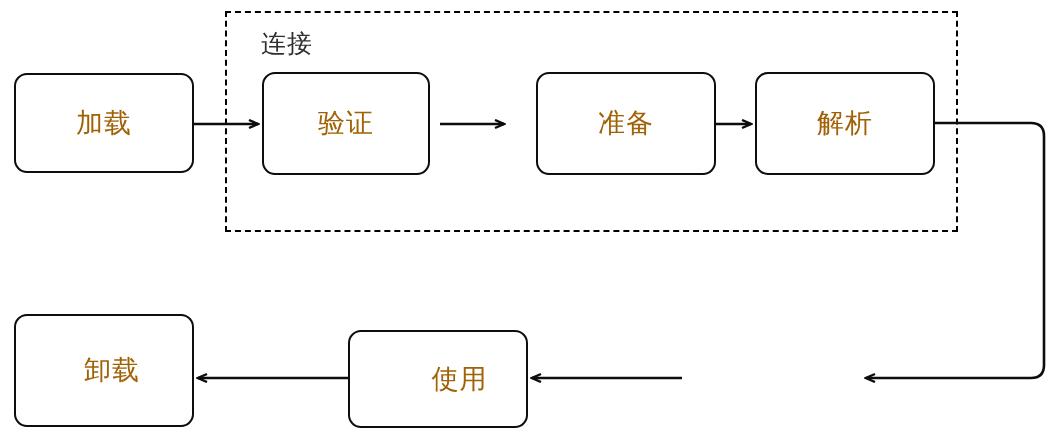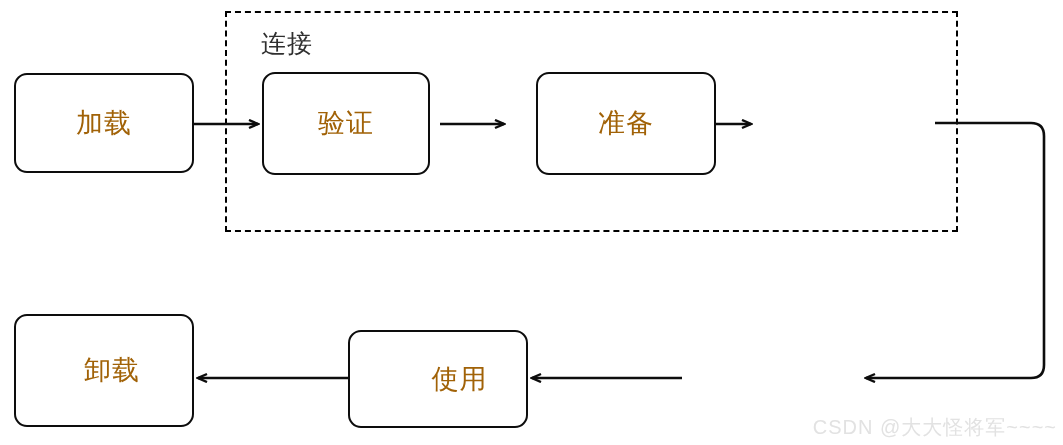--- a/index.html
+++ b/index.html
@@ -103,6 +103,7 @@
 
   <div class="node" style="left:508px; top:72px; width:180px; height:103px;margin-left:28px;">准备</div>
 
+  <div class="node" style="left:755px; top:72px; width:180px; height:103px;">解析</div>
 
 
   <div class="node" style="left:348px; top:330px; width:180px; height:98px;padding-left:43px;">使用</div>

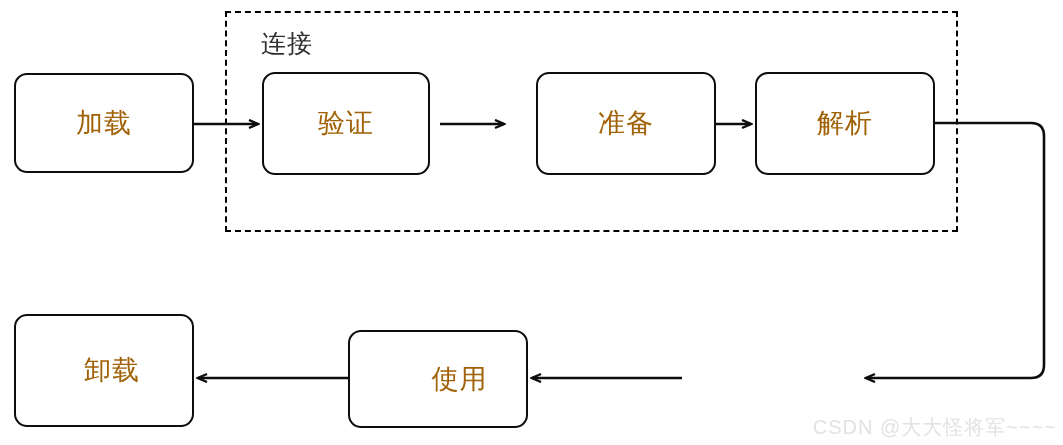--- a/index.html
+++ b/index.html
@@ -110,7 +110,6 @@
 
   <div class="node" style="left:14px; top:314px; width:180px; height:113px;padding-left:16px;">卸载</div>
 
-  <div class="watermark">CSDN @大大怪将军~~~~</div>
 
 </div>
 

